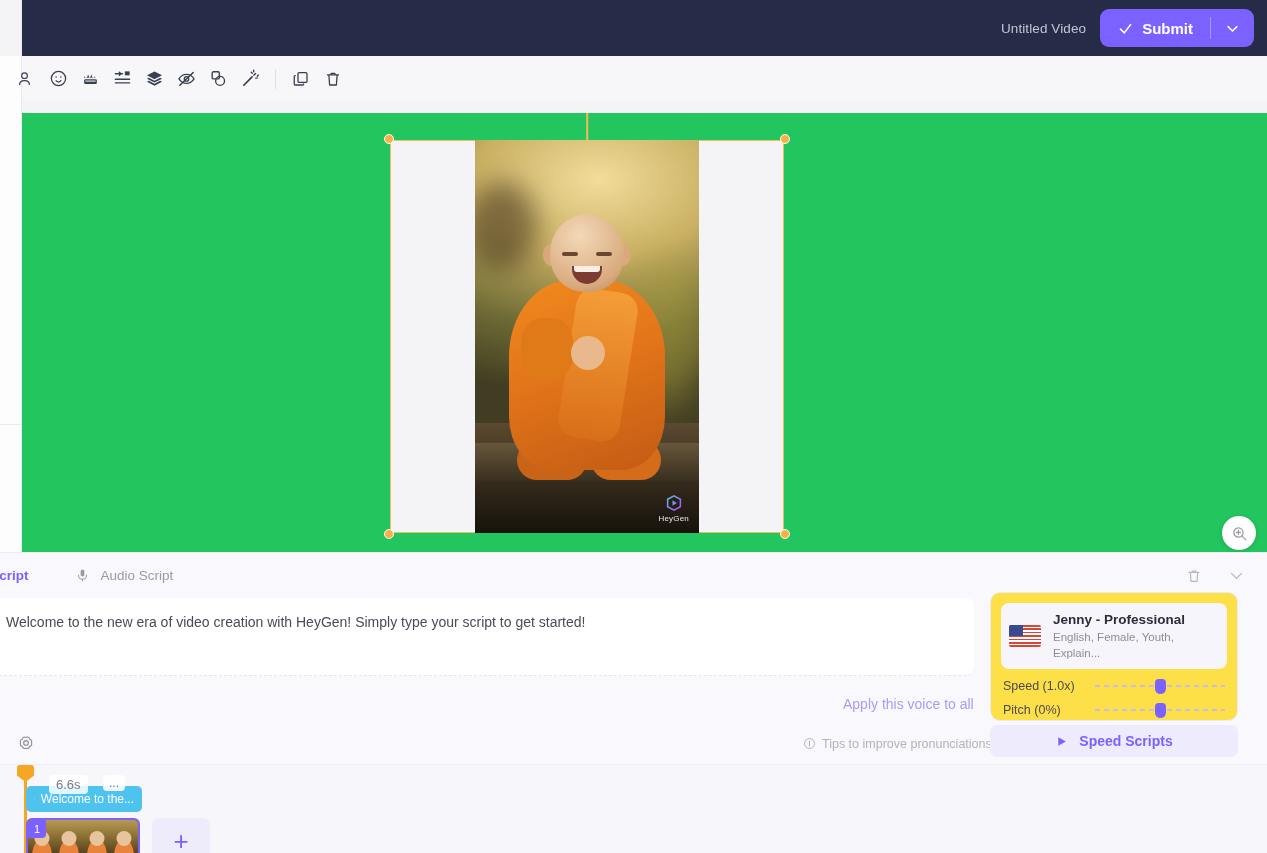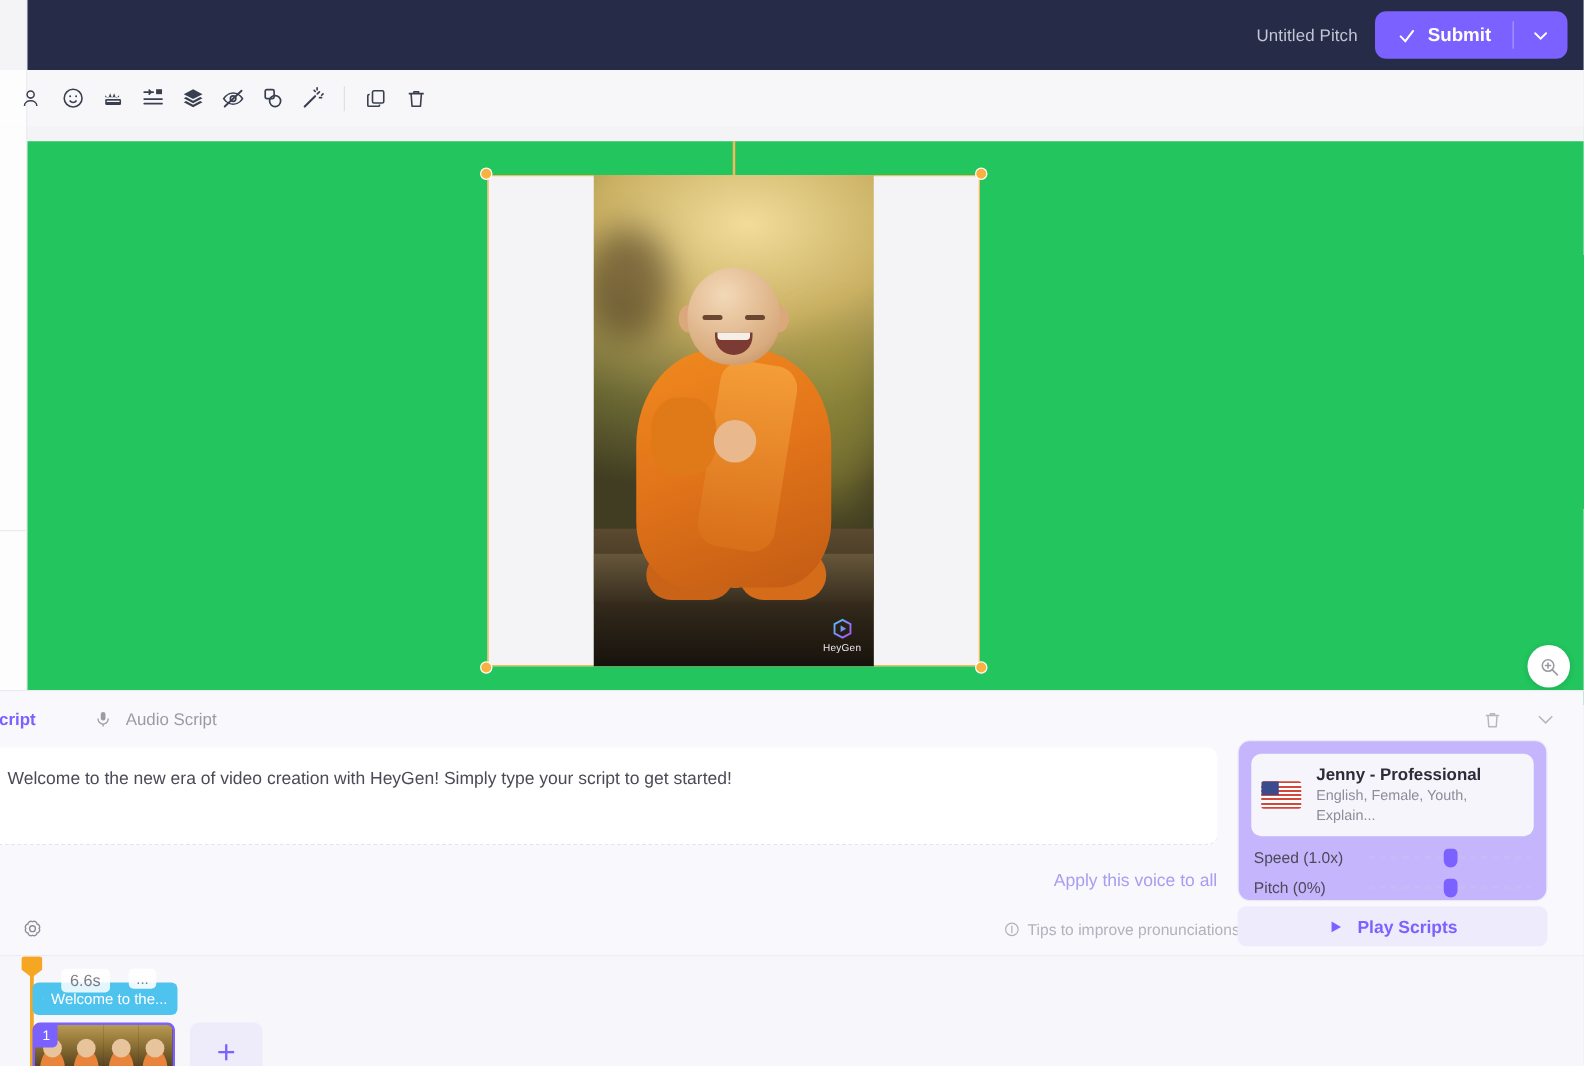--- a/index.html
+++ b/index.html
@@ -289,7 +289,7 @@
 
   <div class="topbar-left-stub"></div>
   <div class="topbar">
-    <span class="video-title">Untitled Pitch</span>
+    <span class="video-title">Untitled Video</span>
     <div class="btn-submit">
       <span class="main">
         <svg width="15" height="15" viewBox="0 0 24 24" fill="none" stroke="currentColor" stroke-width="2.6" stroke-linecap="round">

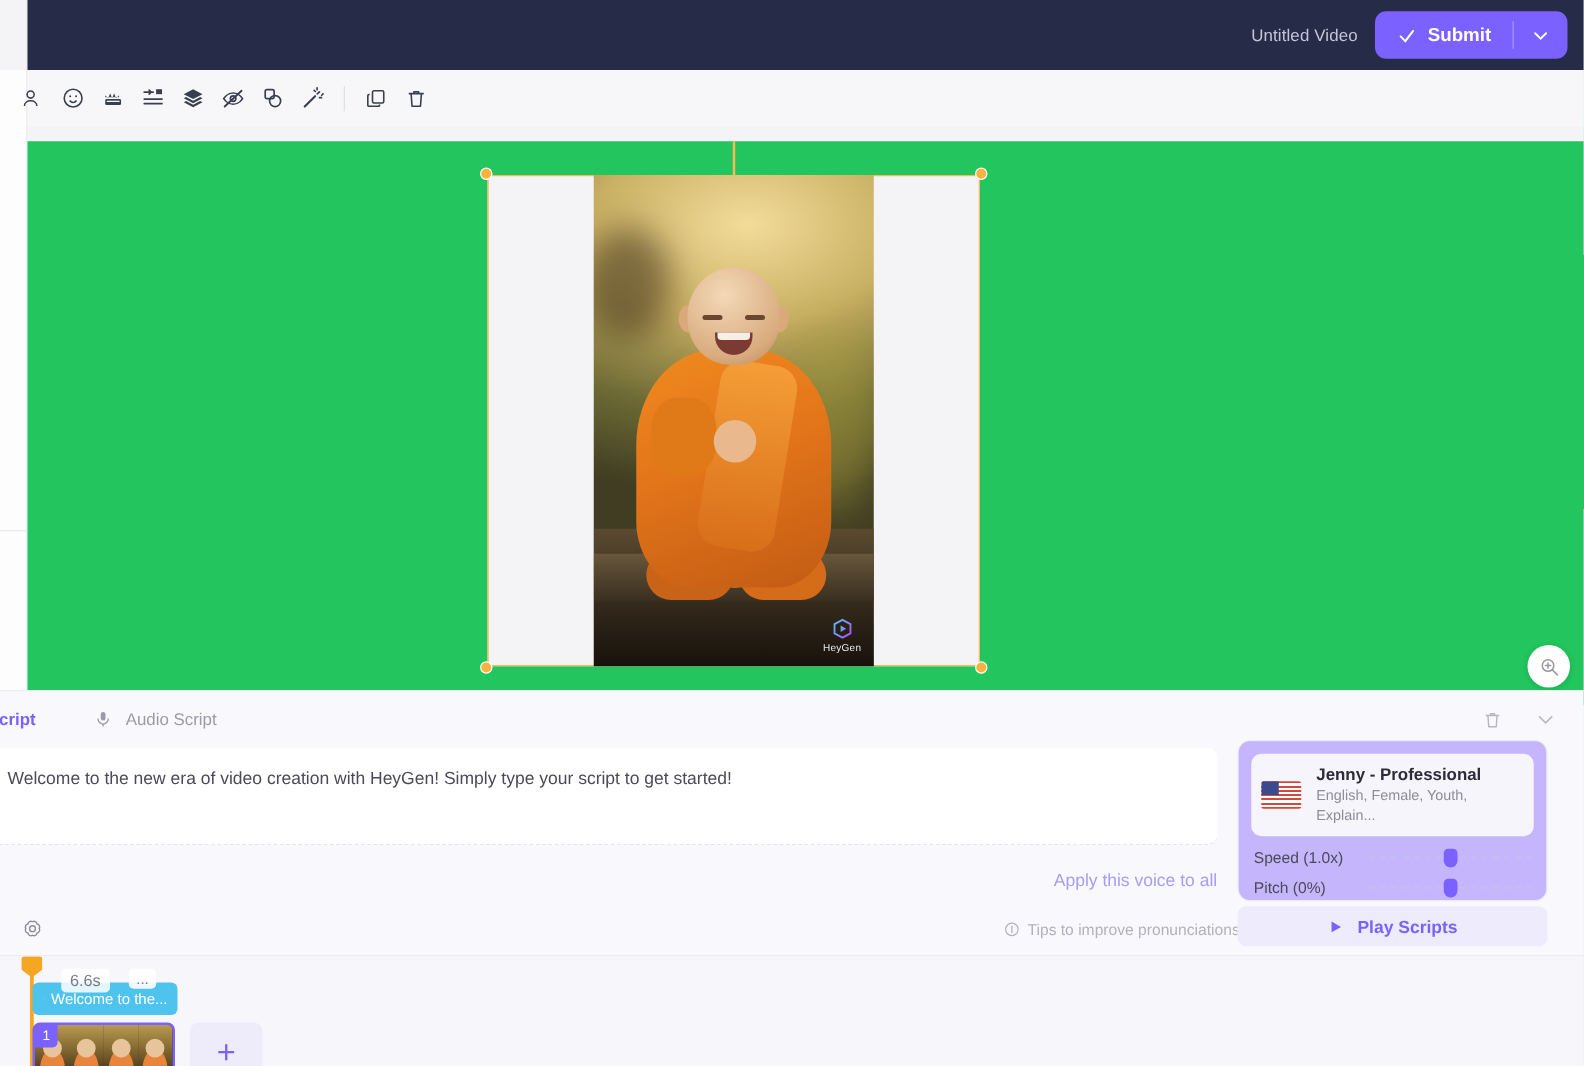--- a/index.html
+++ b/index.html
@@ -179,7 +179,7 @@
   
   .voice-card {
     position: absolute; left: 990px; top: 592px; width: 248px; height: 129px;
-    background: #c4b5fd; border: 1px solid #eceaf8; border-radius: 10px;
+    background: #fde047; border: 1px solid #eceaf8; border-radius: 10px;
     padding: 10px;
   }
   .voice-row {

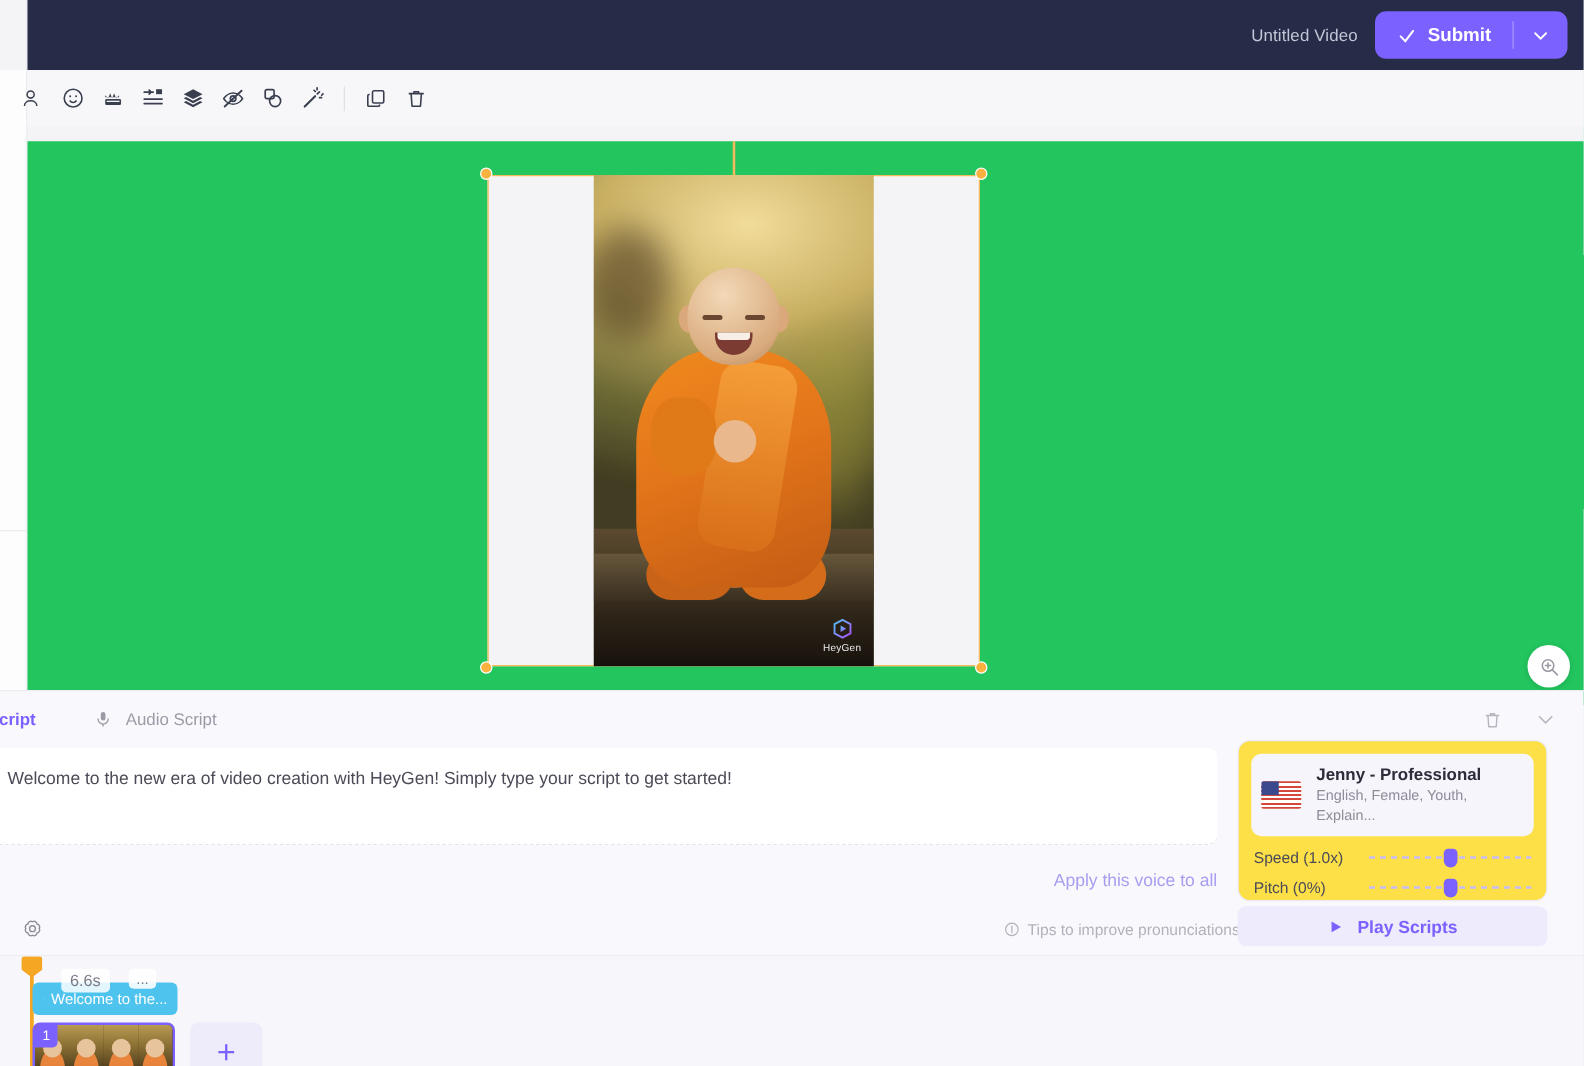--- a/index.html
+++ b/index.html
@@ -511,7 +511,7 @@
     <svg width="13" height="13" viewBox="0 0 24 24" fill="currentColor">
         <polygon points="6,4 20,12 6,20"></polygon>
       </svg>
-    <span>Play Scripts</span>
+    <span>Speed Scripts</span>
   </div>
 
   <div class="timeline">

